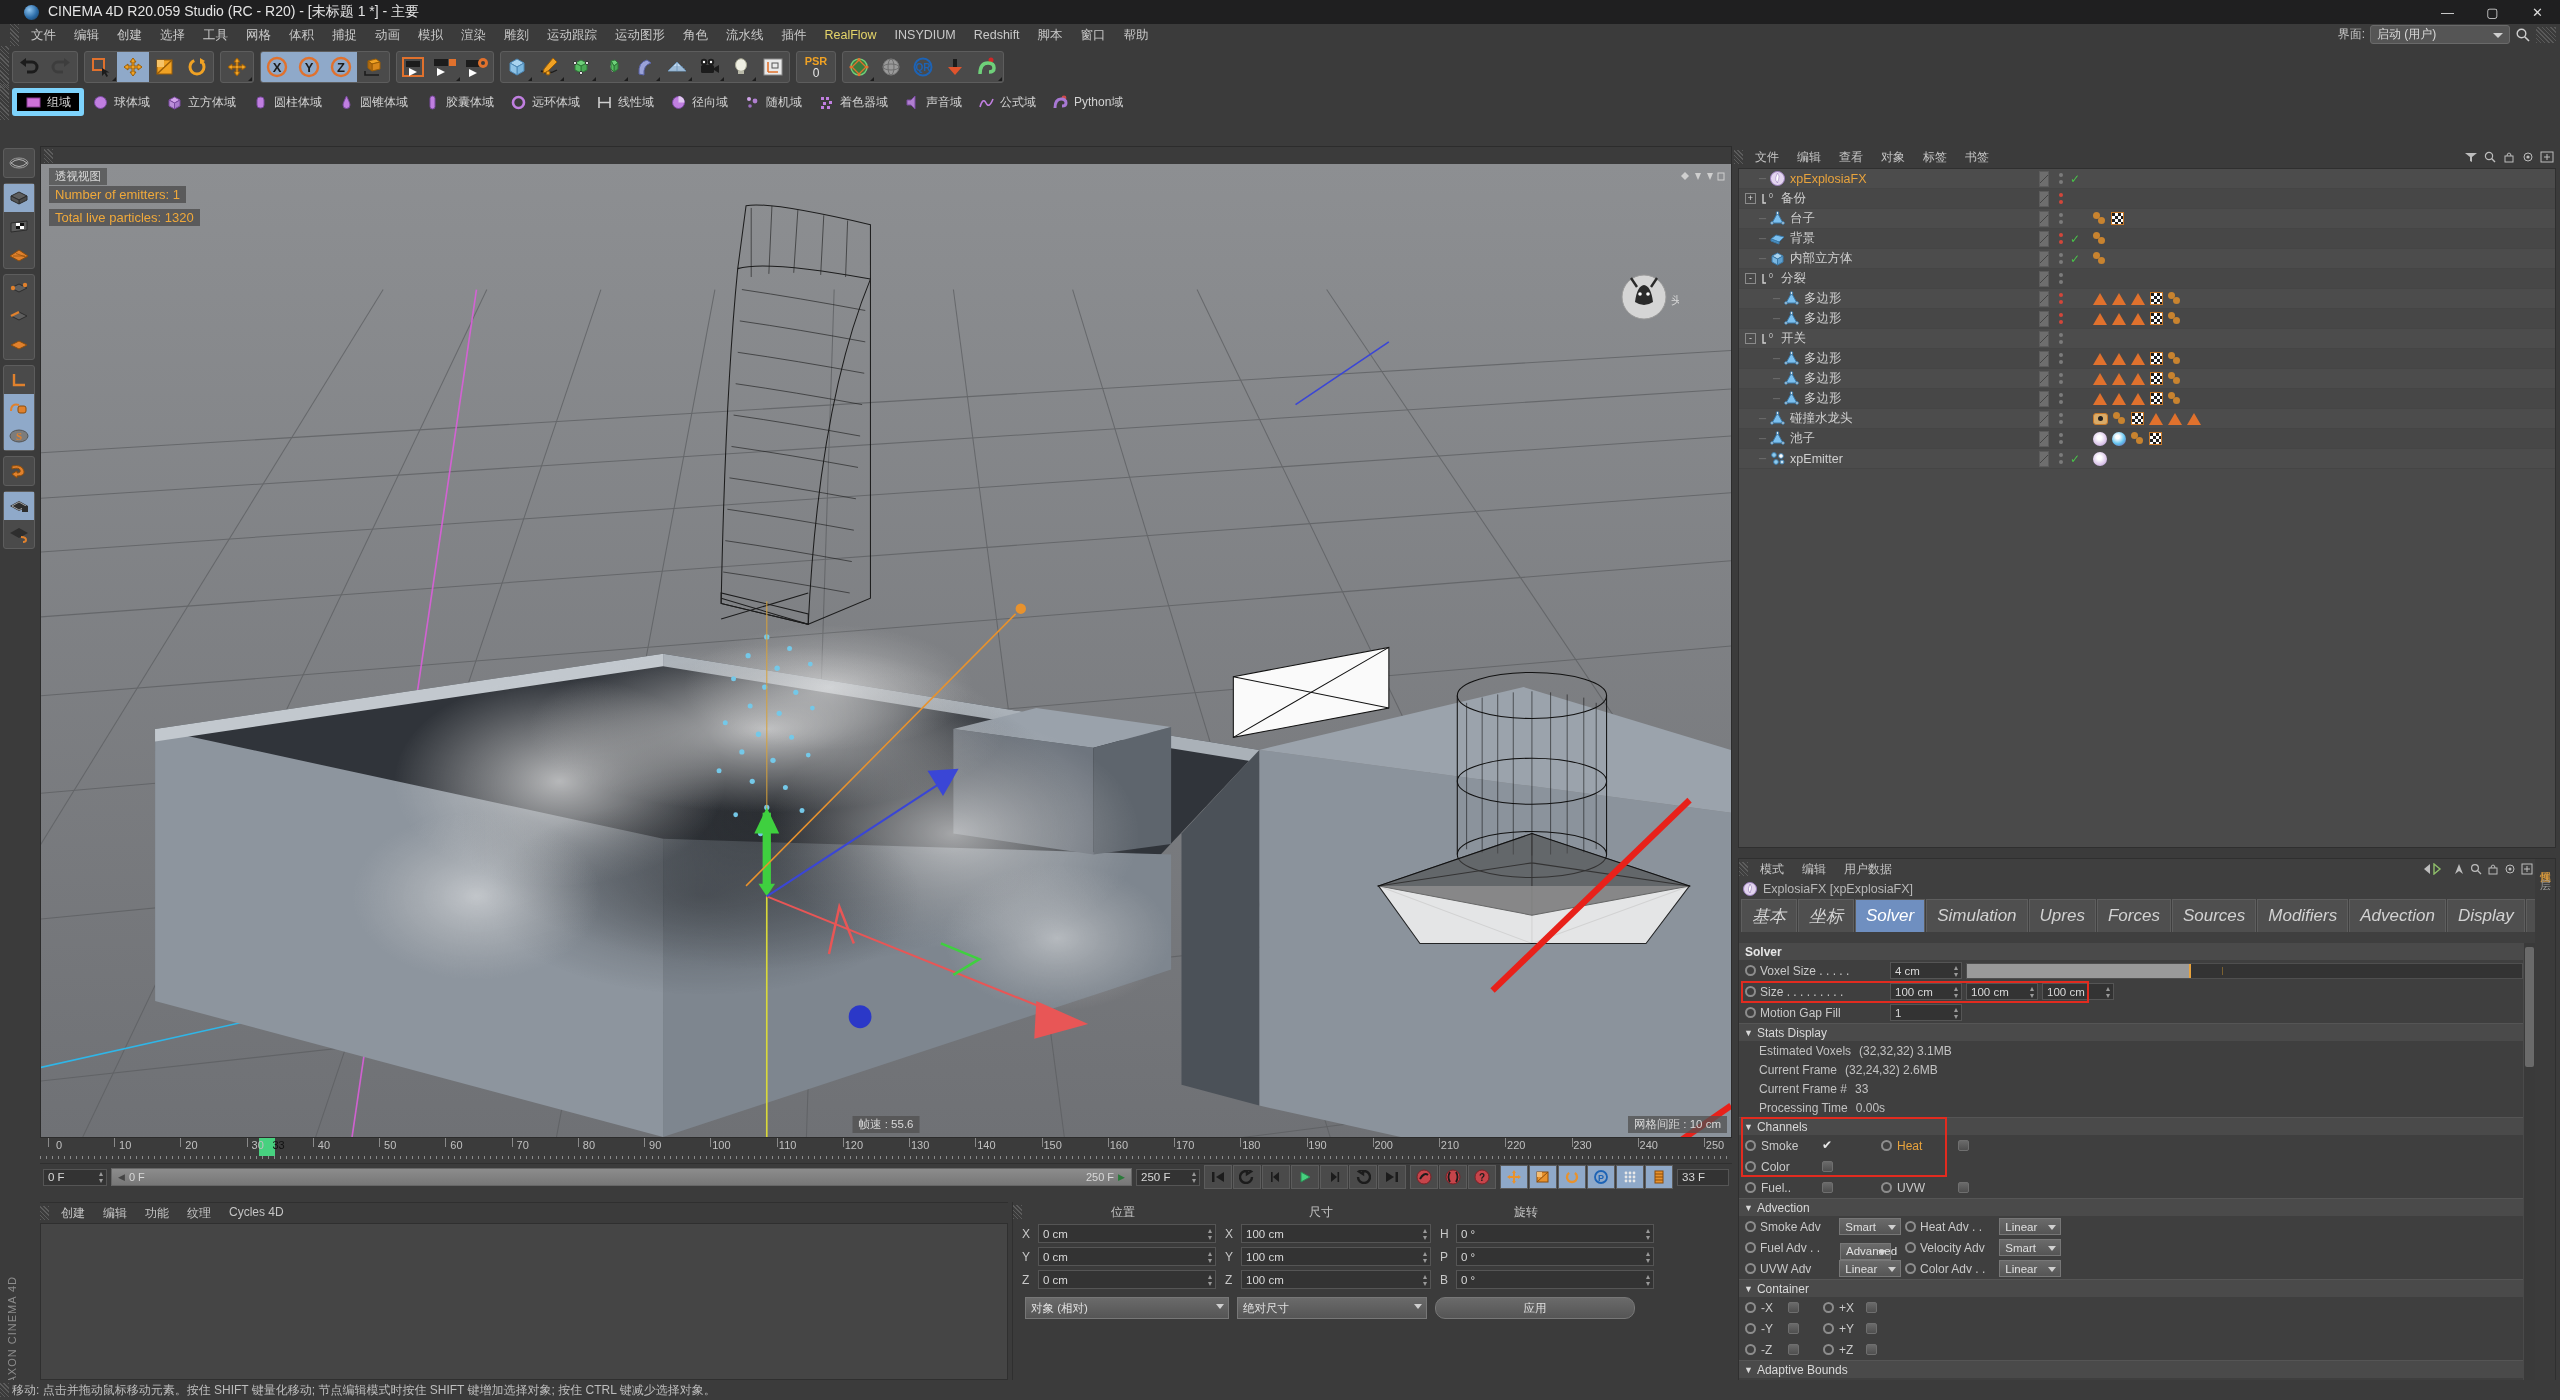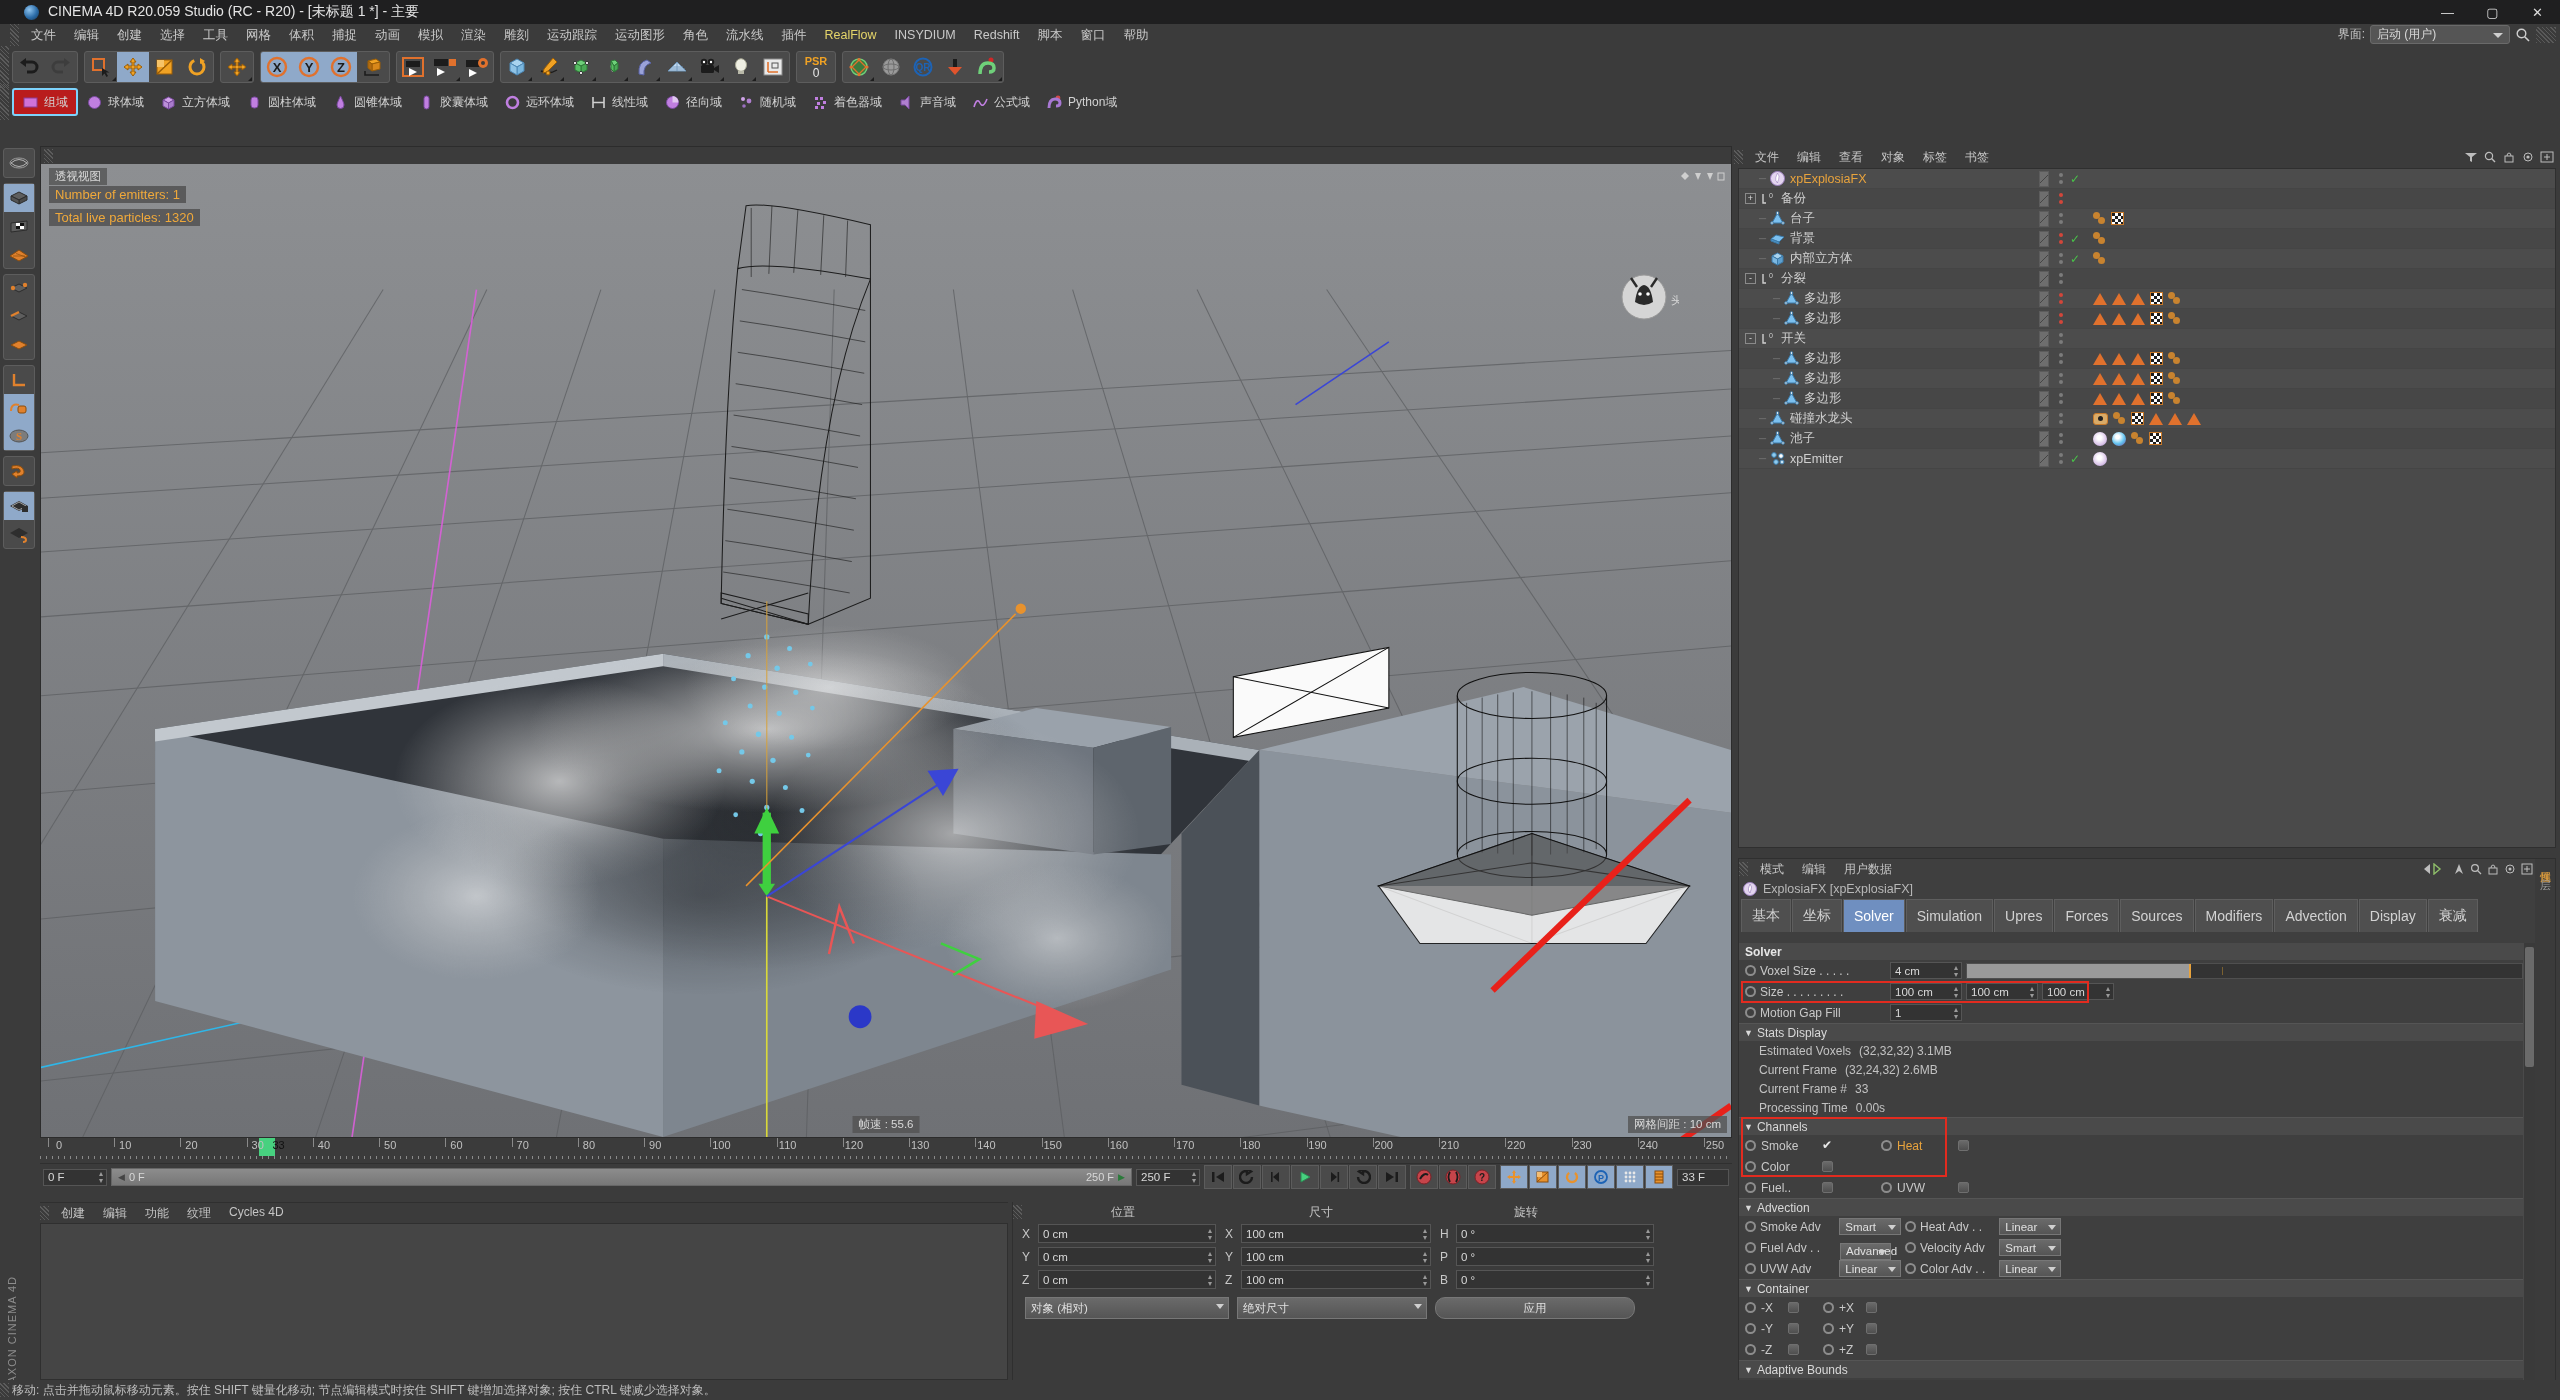--- a/index.html
+++ b/index.html
@@ -45,7 +45,7 @@
   
   .lblbtn{ display:flex;align-items:center;gap:5px;height:28px;padding:0 8px;
     font-size:12px;color:#d2d2d2; white-space:nowrap;}
-  .lblbtn.first{ background:#b91c1c; border:2px solid #7dd3fc; border-radius:3px;}
+  .lblbtn.first{ background:#000000; border:5px solid #7dd3fc; border-radius:3px;}
 
   
   .stage{ position:absolute; left:0; top:146px; right:0; bottom:0; }

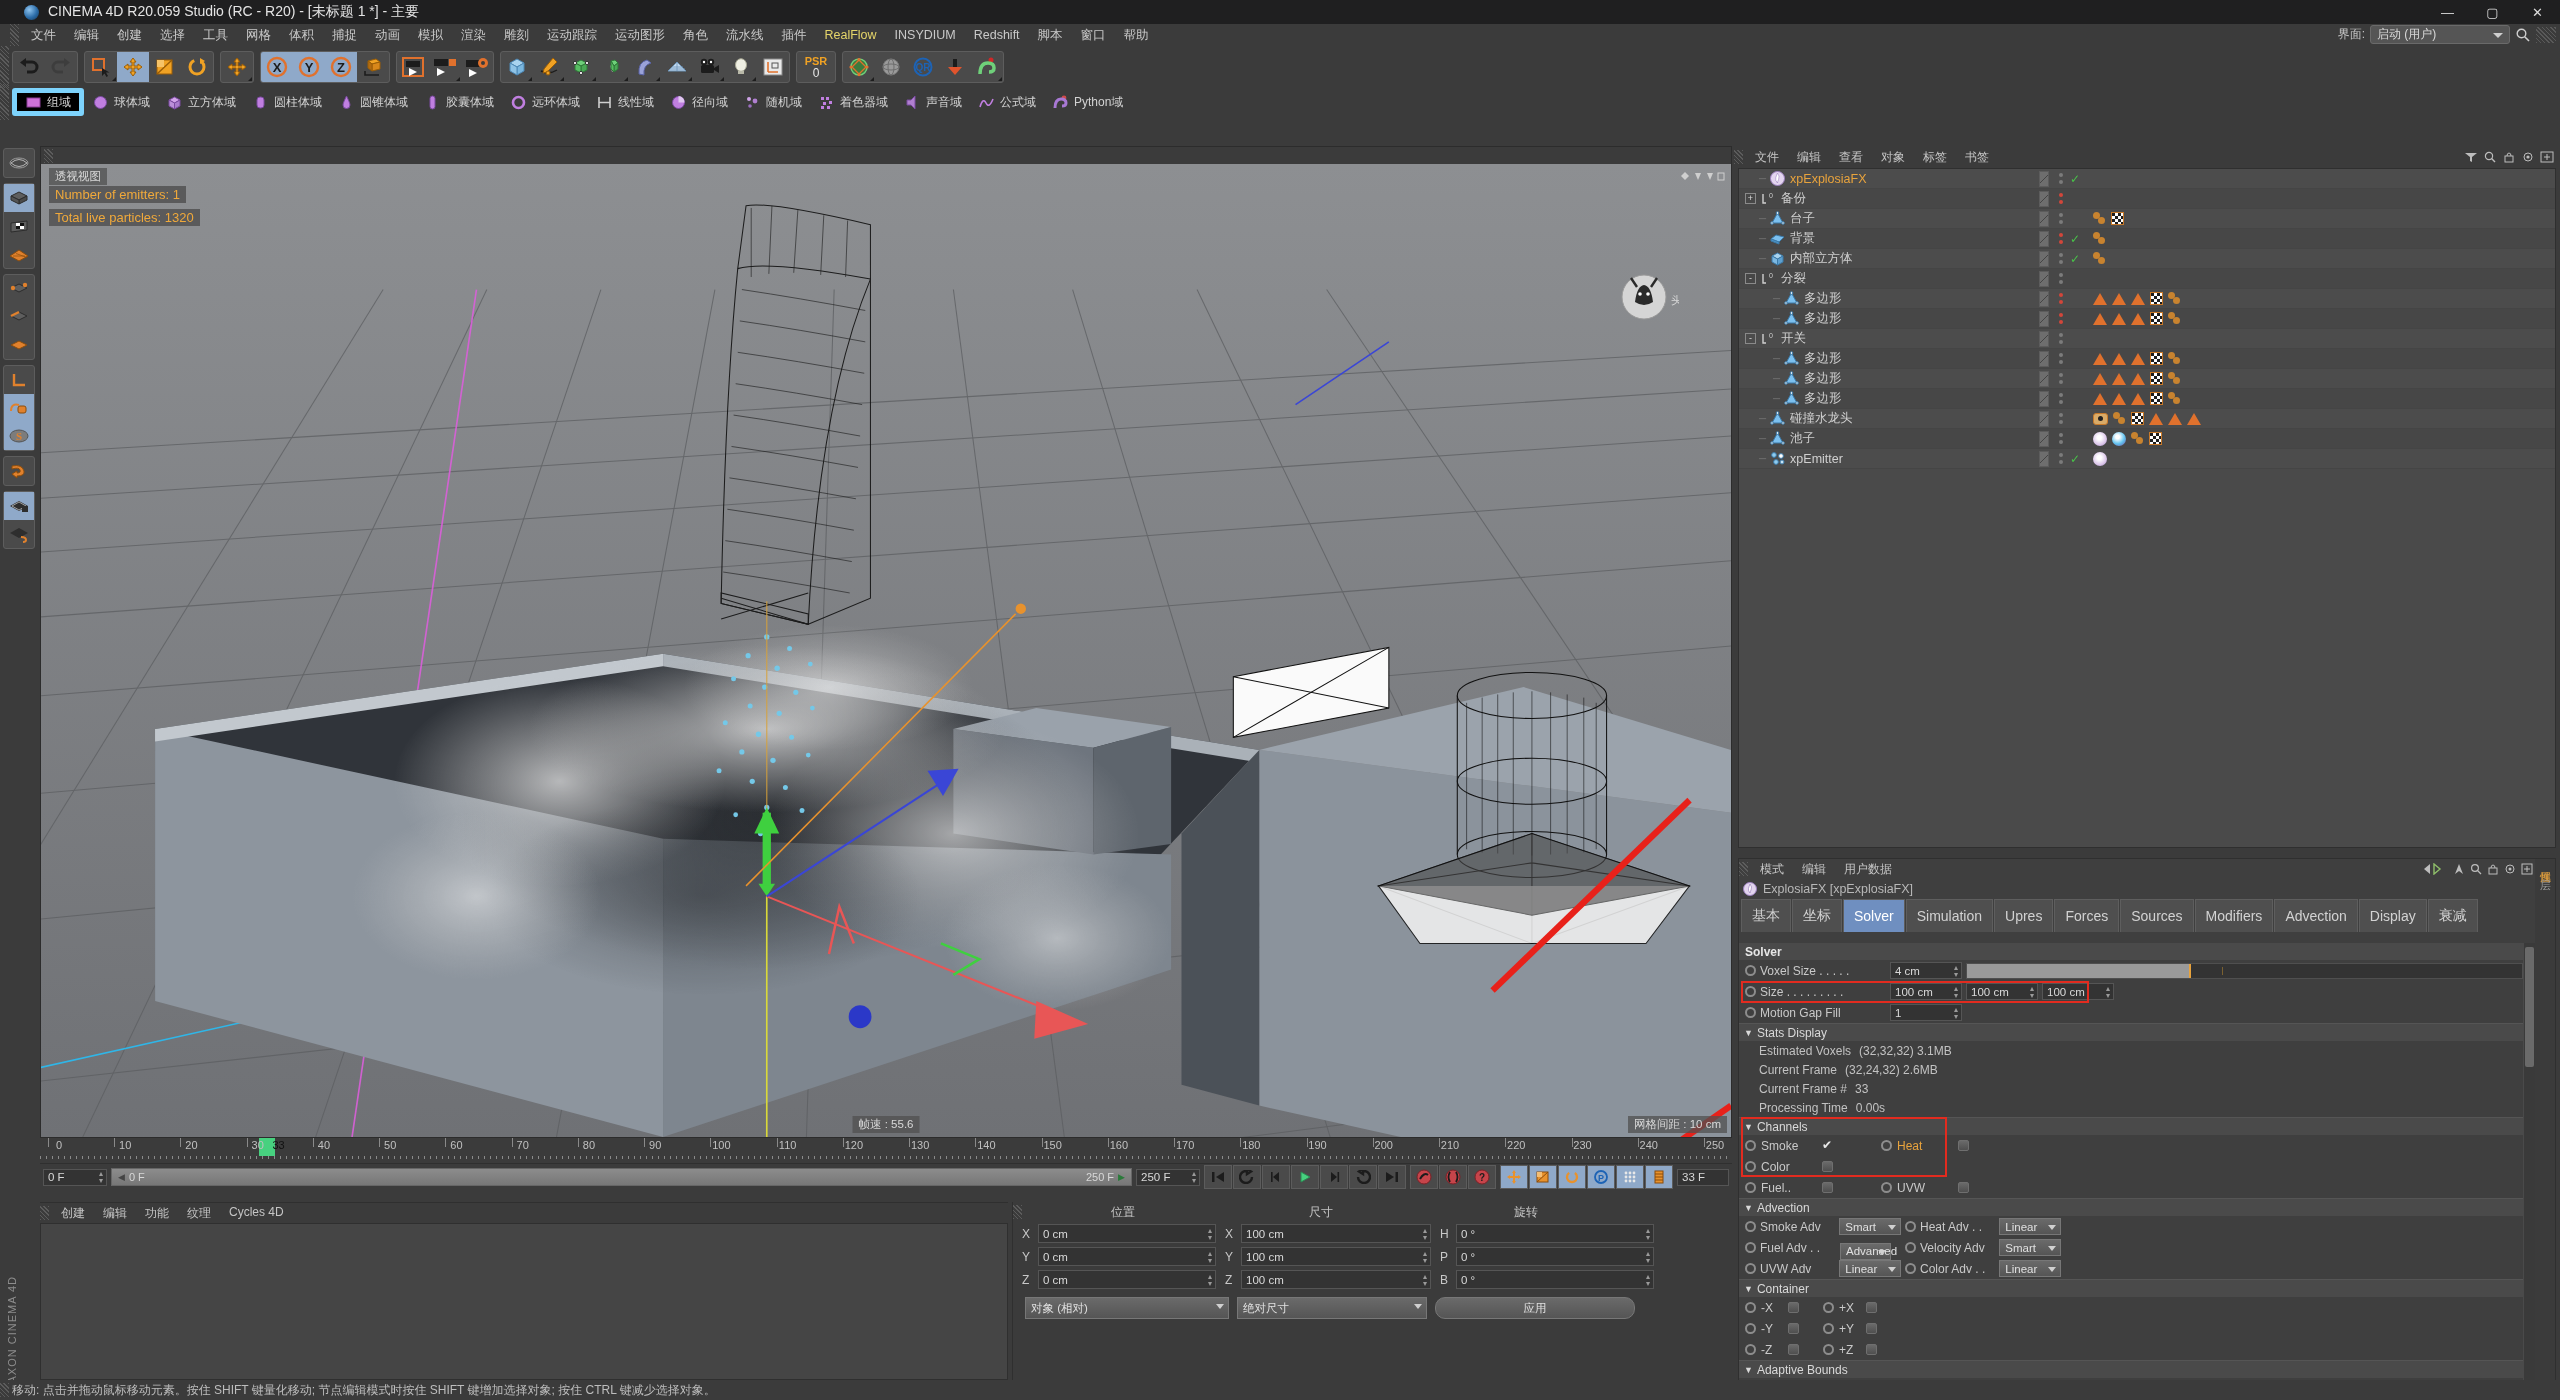--- a/index.html
+++ b/index.html
@@ -124,8 +124,8 @@
      padding-left:4px; gap:6px;}
   .tabs{ display:flex; height:22px; align-items:stretch; padding:0 2px;}
   .tab{ display:flex;align-items:center;justify-content:center; padding:16px 10px;
-     font-size:14px; background:#4f4f4f; border:1px solid #5e5e5e; border-bottom:none;
-     color:#d2d2d2; margin-right:1px; white-space:nowrap;}
+     font-size:17px; background:#4f4f4f; border:1px solid #5e5e5e; border-bottom:none;
+     color:#d2d2d2; margin-right:1px; white-space:nowrap;font-style:italic;}
   .tab.act{ background:#6f8fc0; color:#fff;}
   .secthdr{ height:18px; background:#4a4a4a; display:flex; align-items:center;
      font-size:12px; color:#d9d9d9; padding-left:5px; border-top:1px solid #555;}

